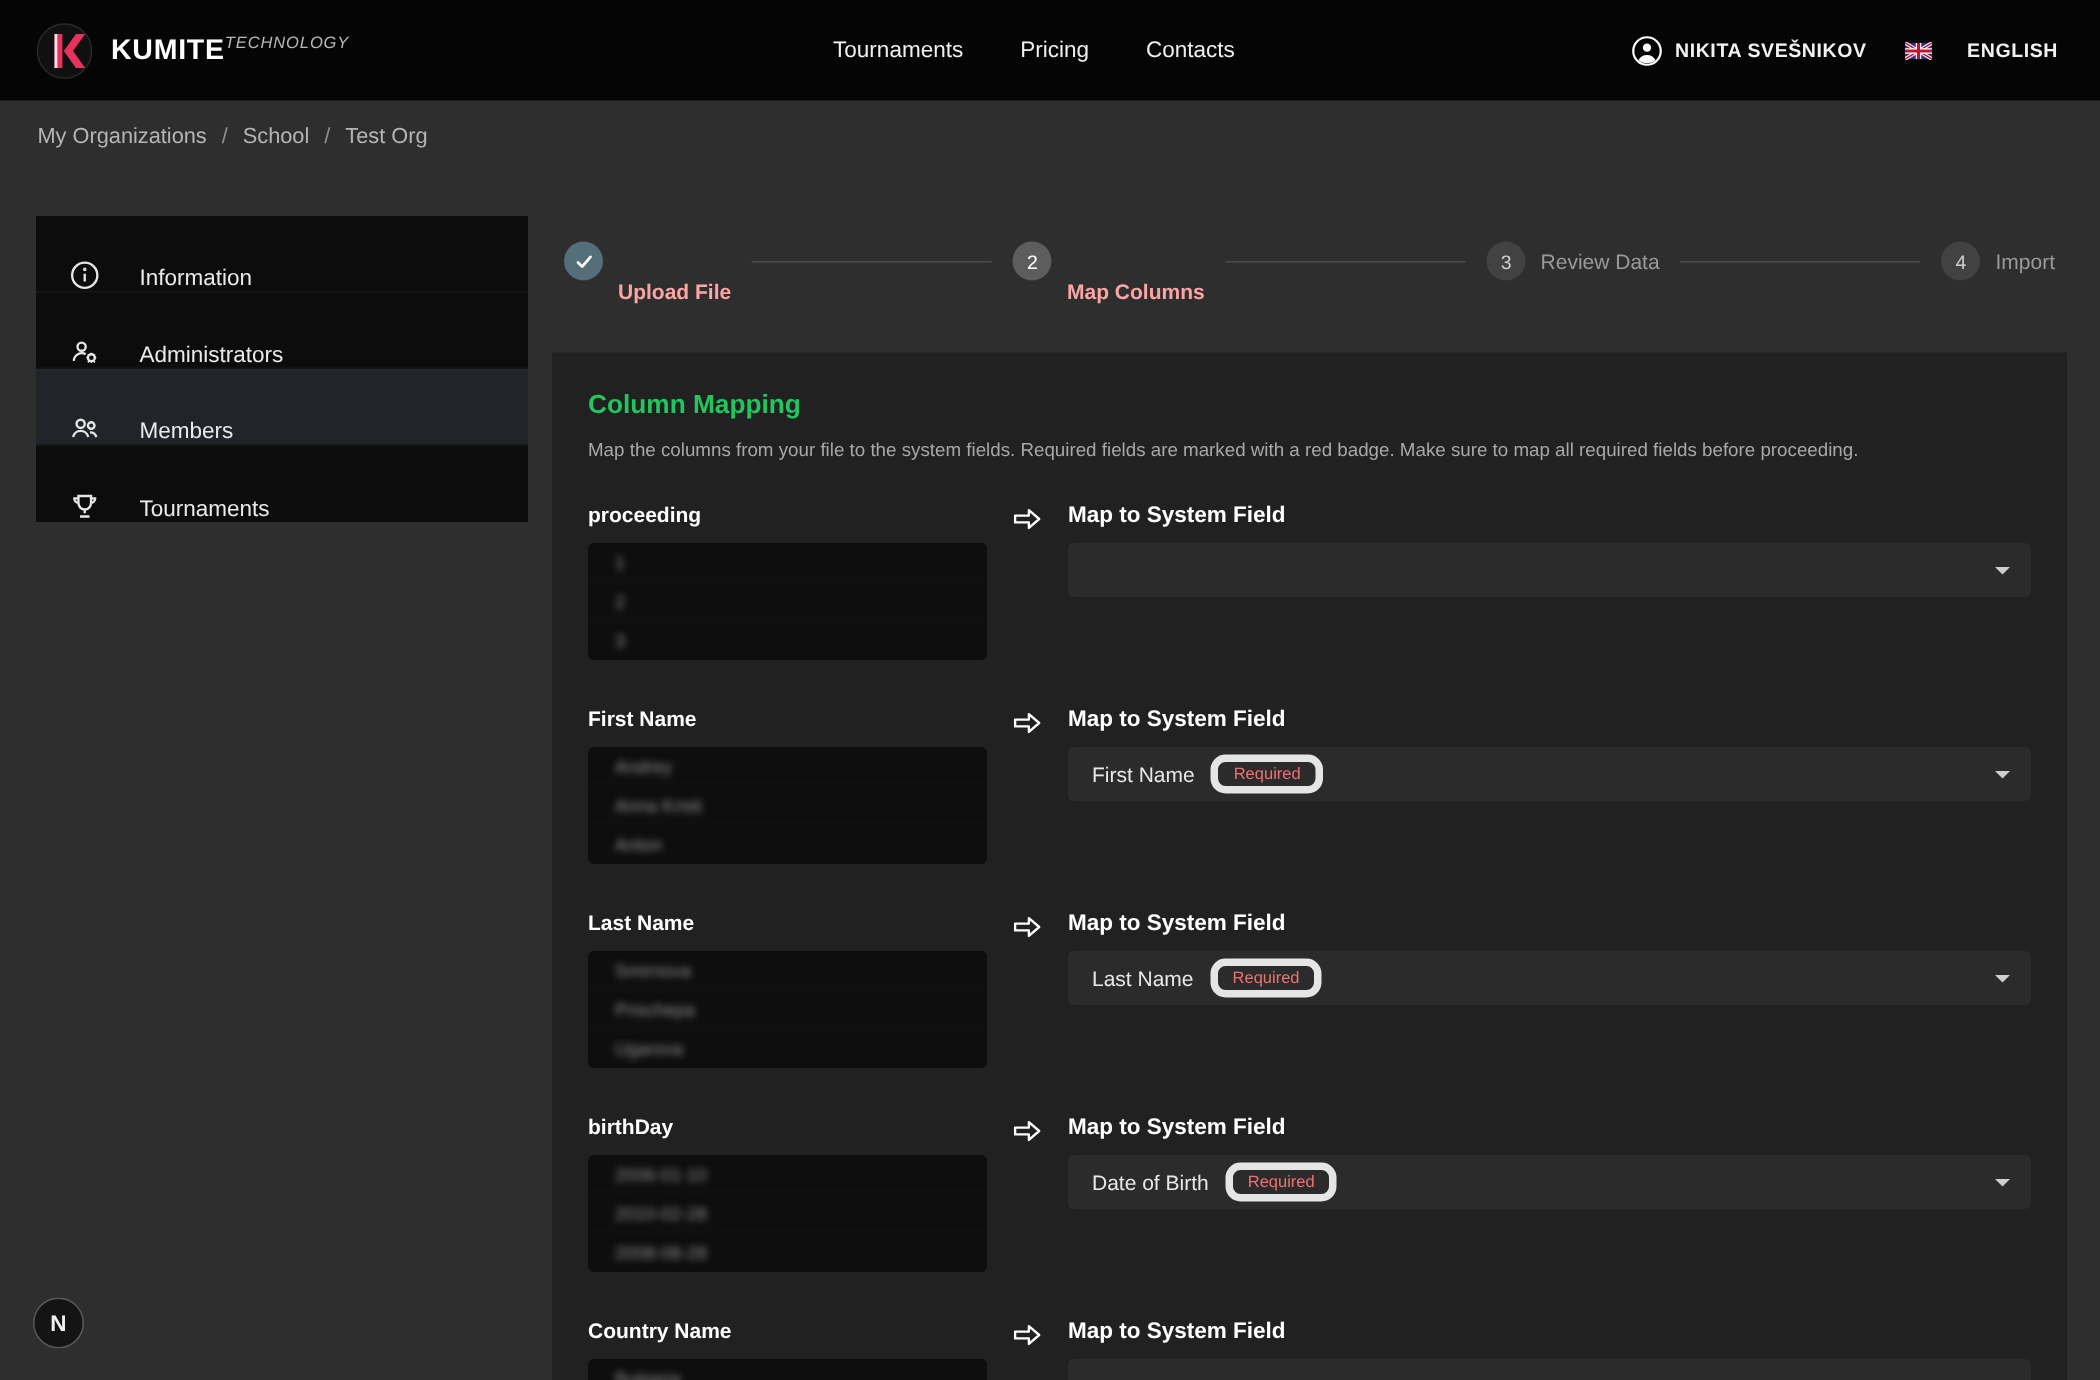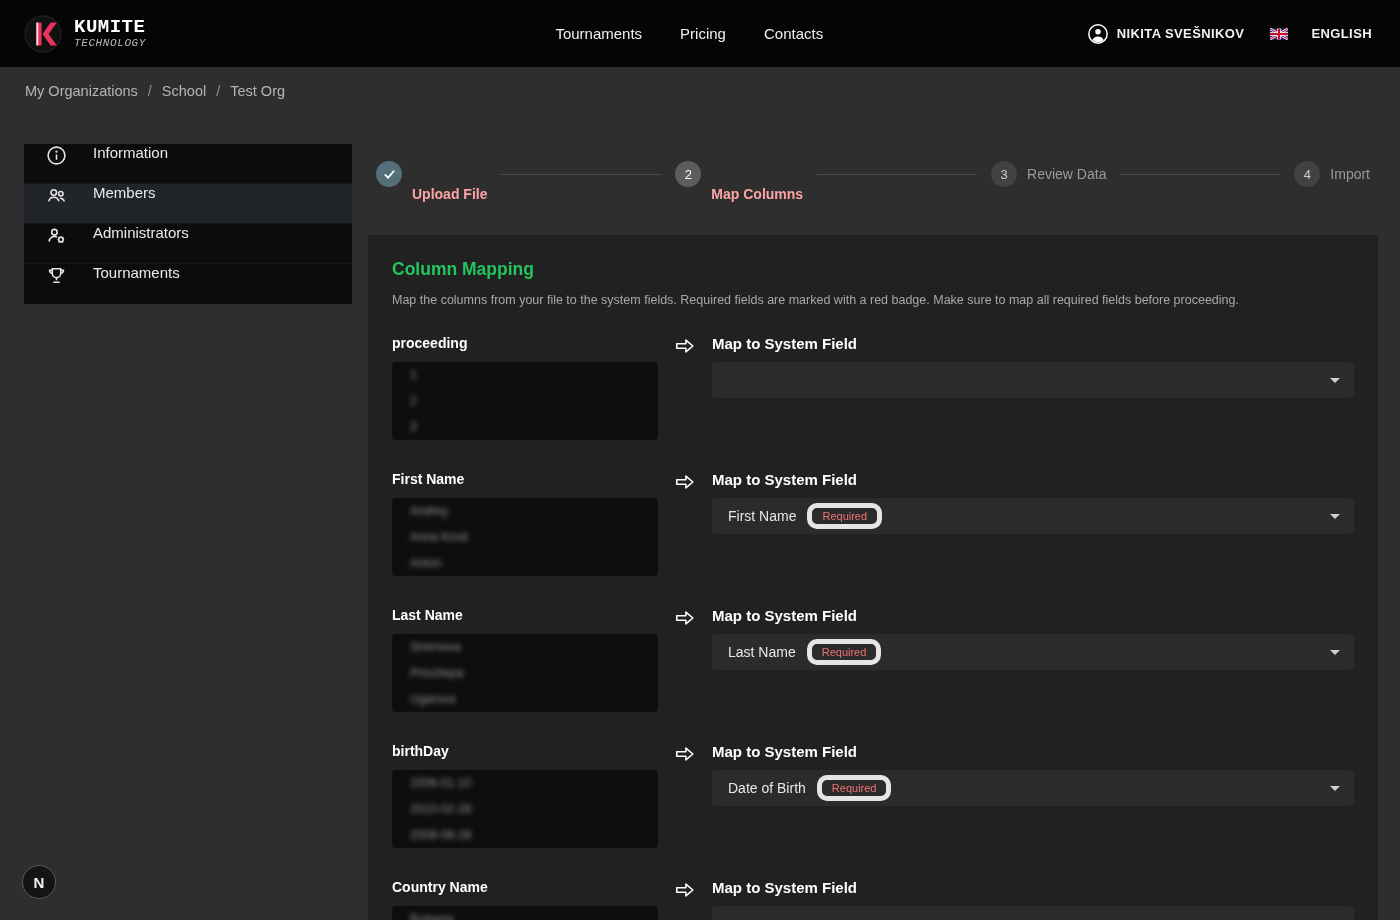--- a/index.html
+++ b/index.html
@@ -20,7 +20,7 @@
     position: relative;
   }
   .brand { display: flex; align-items: center; gap: 12px; cursor: pointer; }
-  .brand-names { display: flex; flex-direction: column; line-height: 1.05; font-family: Liberation Mono, monospace; }
+  .brand-names { display: flex; line-height: 1.05; }
   .brand-name { font-size: 19px; font-weight: bold; letter-spacing: 0.5px; color: #ffffff; }
   .brand-sub { font-size: 11px; font-style: italic; color: #b9b9b9; letter-spacing: 0.6px; }
   .nav-links {

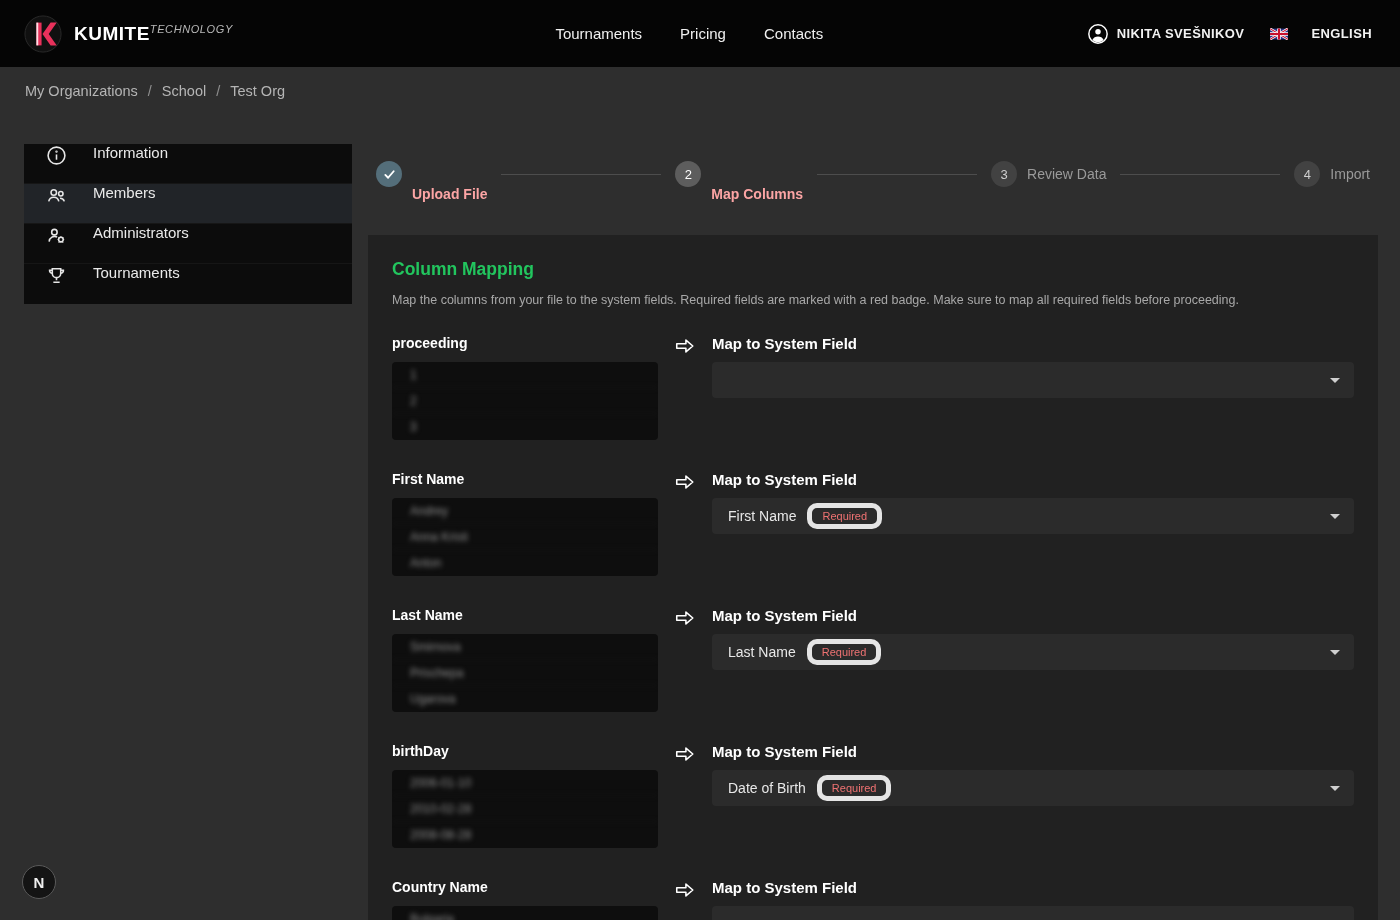--- a/index.html
+++ b/index.html
@@ -62,9 +62,9 @@
   
   .sidebar { width: 328px; flex: 0 0 328px; background: #0c0c0c; }
   .side-item {
-    height: 40px;
-    display: flex;
-    align-items: flex-start;
+    height: 51px;
+    display: flex;
+    align-items: flex-end;
     gap: 26px;
     padding-left: 21px;
     cursor: pointer;

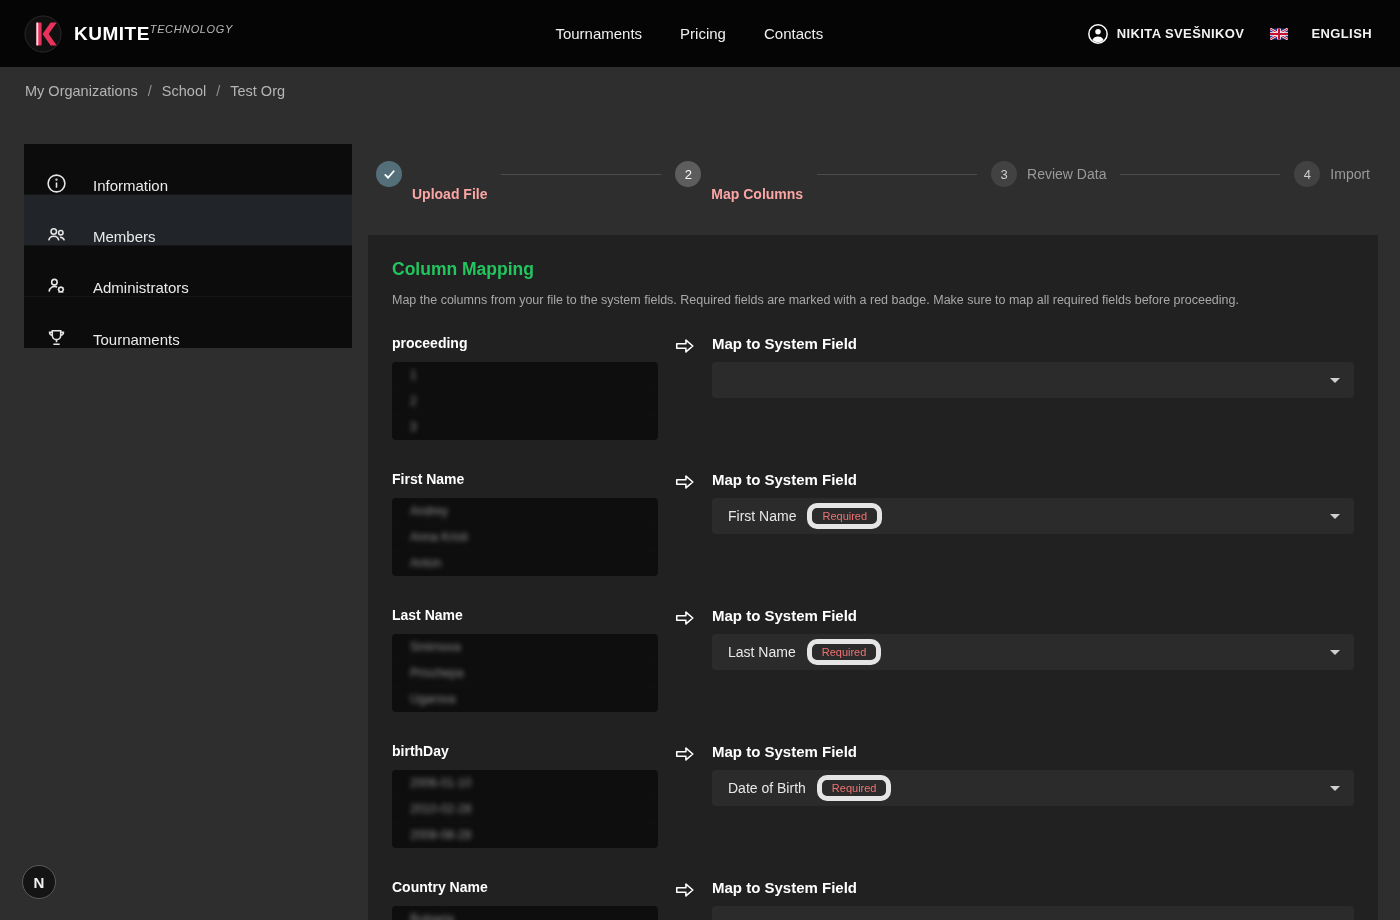--- a/index.html
+++ b/index.html
@@ -249,6 +249,17 @@
       </span>
       <span class="side-label">Information</span>
     </div>
+    <div class="side-item">
+      <span class="side-icon">
+        <svg width="21" height="21" viewBox="0 0 20 20" fill="none" stroke="#e6e6e6" stroke-width="1.5">
+          <circle cx="8" cy="6.8" r="2.6"></circle>
+          <path d="M3 15.8 a5.2 5.2 0 0 1 7.6 -4.3"></path>
+          <circle cx="14.2" cy="13.8" r="2.2"></circle>
+          <path d="M14.2 10.6 v1 M14.2 16 v1 M11.1 13.8 h1 M16.3 13.8 h1 M12 11.6 l.7 .7 M15.7 16 l.7 .7 M16.4 11.6 l-.7 .7 M12.7 16 l-.7 .7" stroke-width="1.1"></path>
+        </svg>
+      </span>
+      <span class="side-label">Administrators</span>
+    </div>
     <div class="side-item active">
       <span class="side-icon">
         <svg width="21" height="21" viewBox="0 0 20 20" fill="none" stroke="#e6e6e6" stroke-width="1.5">
@@ -263,17 +274,6 @@
     <div class="side-item">
       <span class="side-icon">
         <svg width="21" height="21" viewBox="0 0 20 20" fill="none" stroke="#e6e6e6" stroke-width="1.5">
-          <circle cx="8" cy="6.8" r="2.6"></circle>
-          <path d="M3 15.8 a5.2 5.2 0 0 1 7.6 -4.3"></path>
-          <circle cx="14.2" cy="13.8" r="2.2"></circle>
-          <path d="M14.2 10.6 v1 M14.2 16 v1 M11.1 13.8 h1 M16.3 13.8 h1 M12 11.6 l.7 .7 M15.7 16 l.7 .7 M16.4 11.6 l-.7 .7 M12.7 16 l-.7 .7" stroke-width="1.1"></path>
-        </svg>
-      </span>
-      <span class="side-label">Administrators</span>
-    </div>
-    <div class="side-item">
-      <span class="side-icon">
-        <svg width="21" height="21" viewBox="0 0 20 20" fill="none" stroke="#e6e6e6" stroke-width="1.5">
           <path d="M6 3.5 h8 v4.5 a4 4 0 0 1 -8 0 z"></path>
           <path d="M6 5 H3.4 a2.6 2.6 0 0 0 2.7 2.8 M14 5 h2.6 a2.6 2.6 0 0 1 -2.7 2.8"></path>
           <path d="M10 12 v2.5 M7 16.5 h6"></path>

